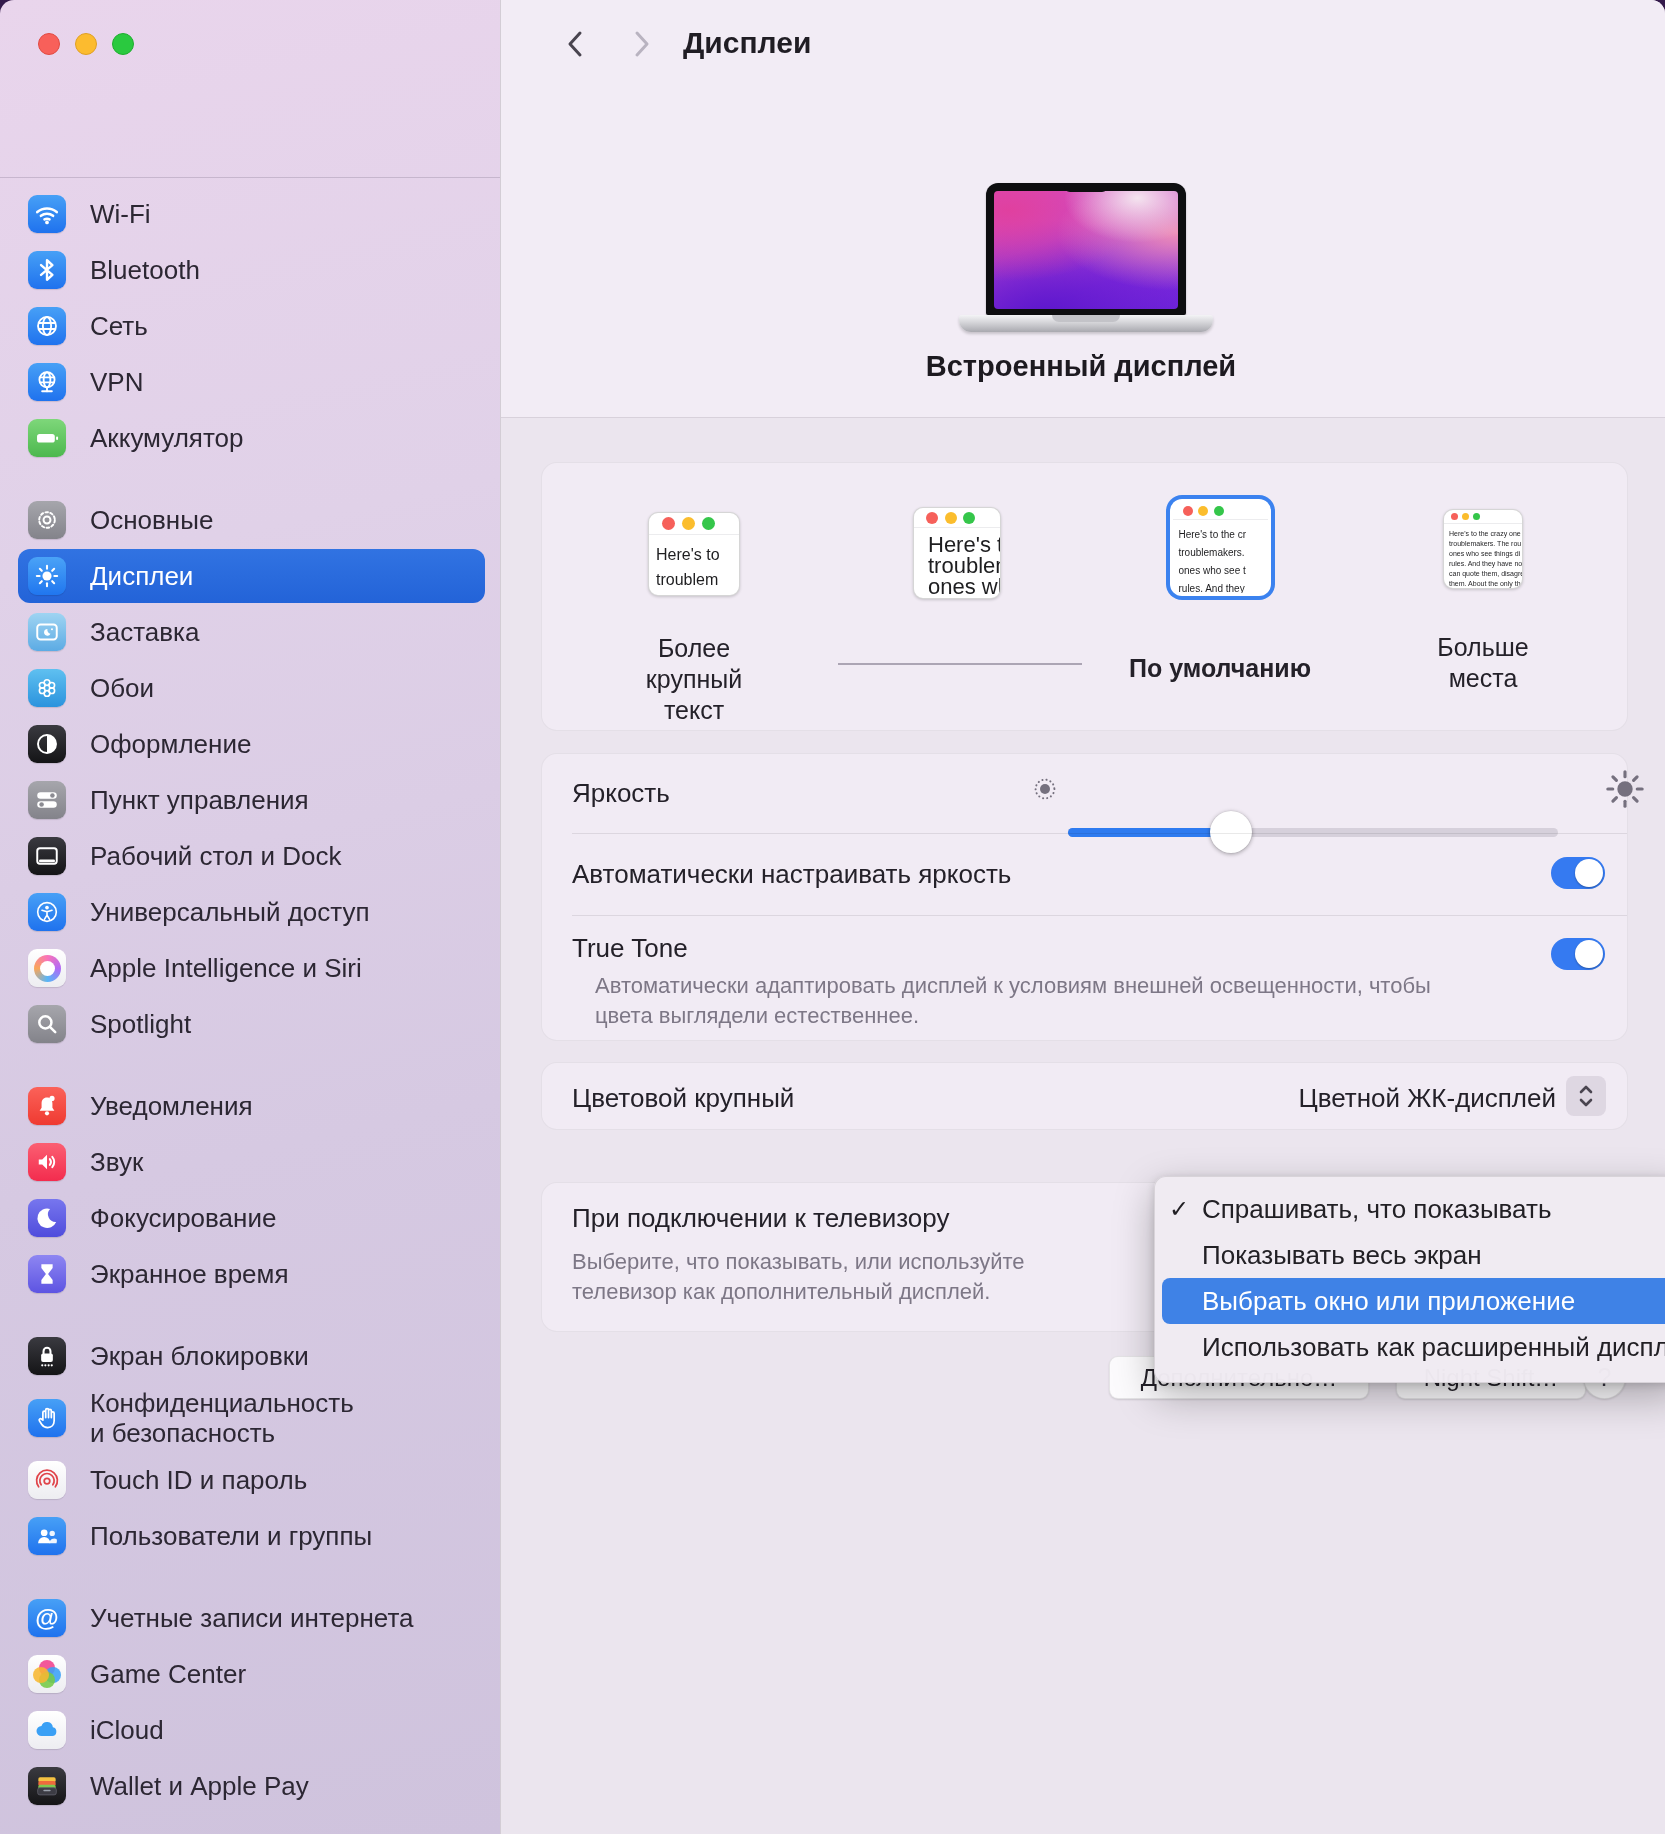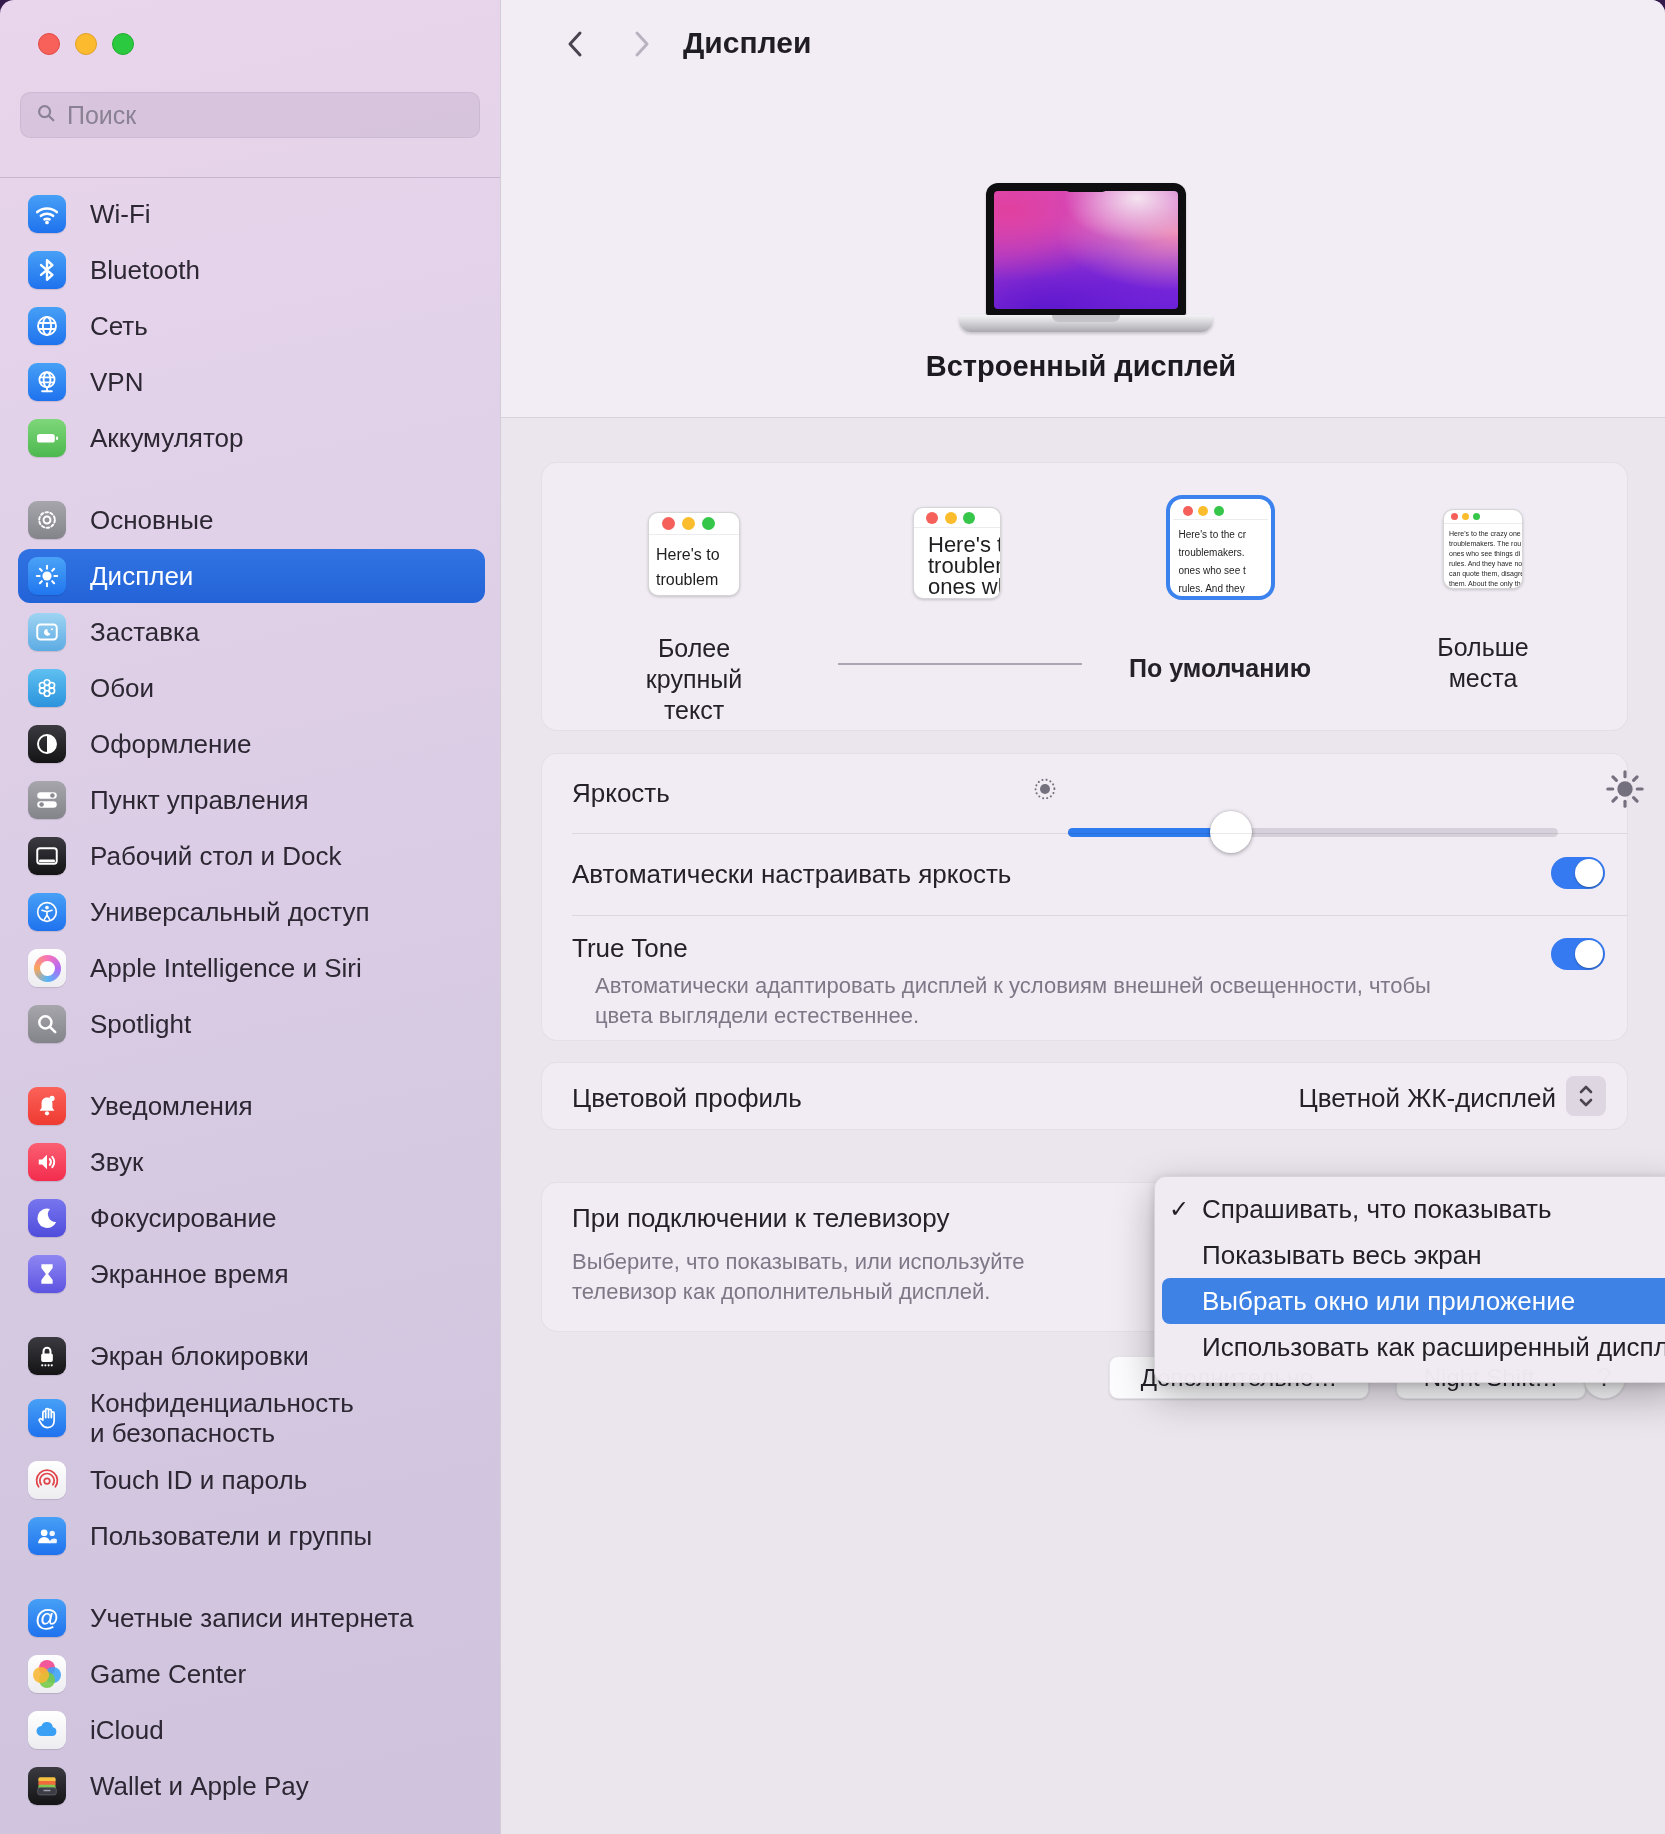--- a/index.html
+++ b/index.html
@@ -149,15 +149,6 @@
     <span id="dot-yellow" class="traffic"></span>
     <span id="dot-green" class="traffic"></span>
 
-    <div id="search-field">
-      <span>
-        <svg width="22" height="22" viewBox="0 0 24 24" fill="none" stroke="#8a8194" stroke-width="2.4" stroke-linecap="round">
-          <circle cx="10.5" cy="10.5" r="6"></circle>
-            <line x1="15.2" y1="15.2" x2="20" y2="20"></line>
-        </svg>
-      </span>
-      <span class="ph">Поиск</span>
-    </div>
     <div id="sidebar-divider"></div>
 
     <div id="sidebar-groups">

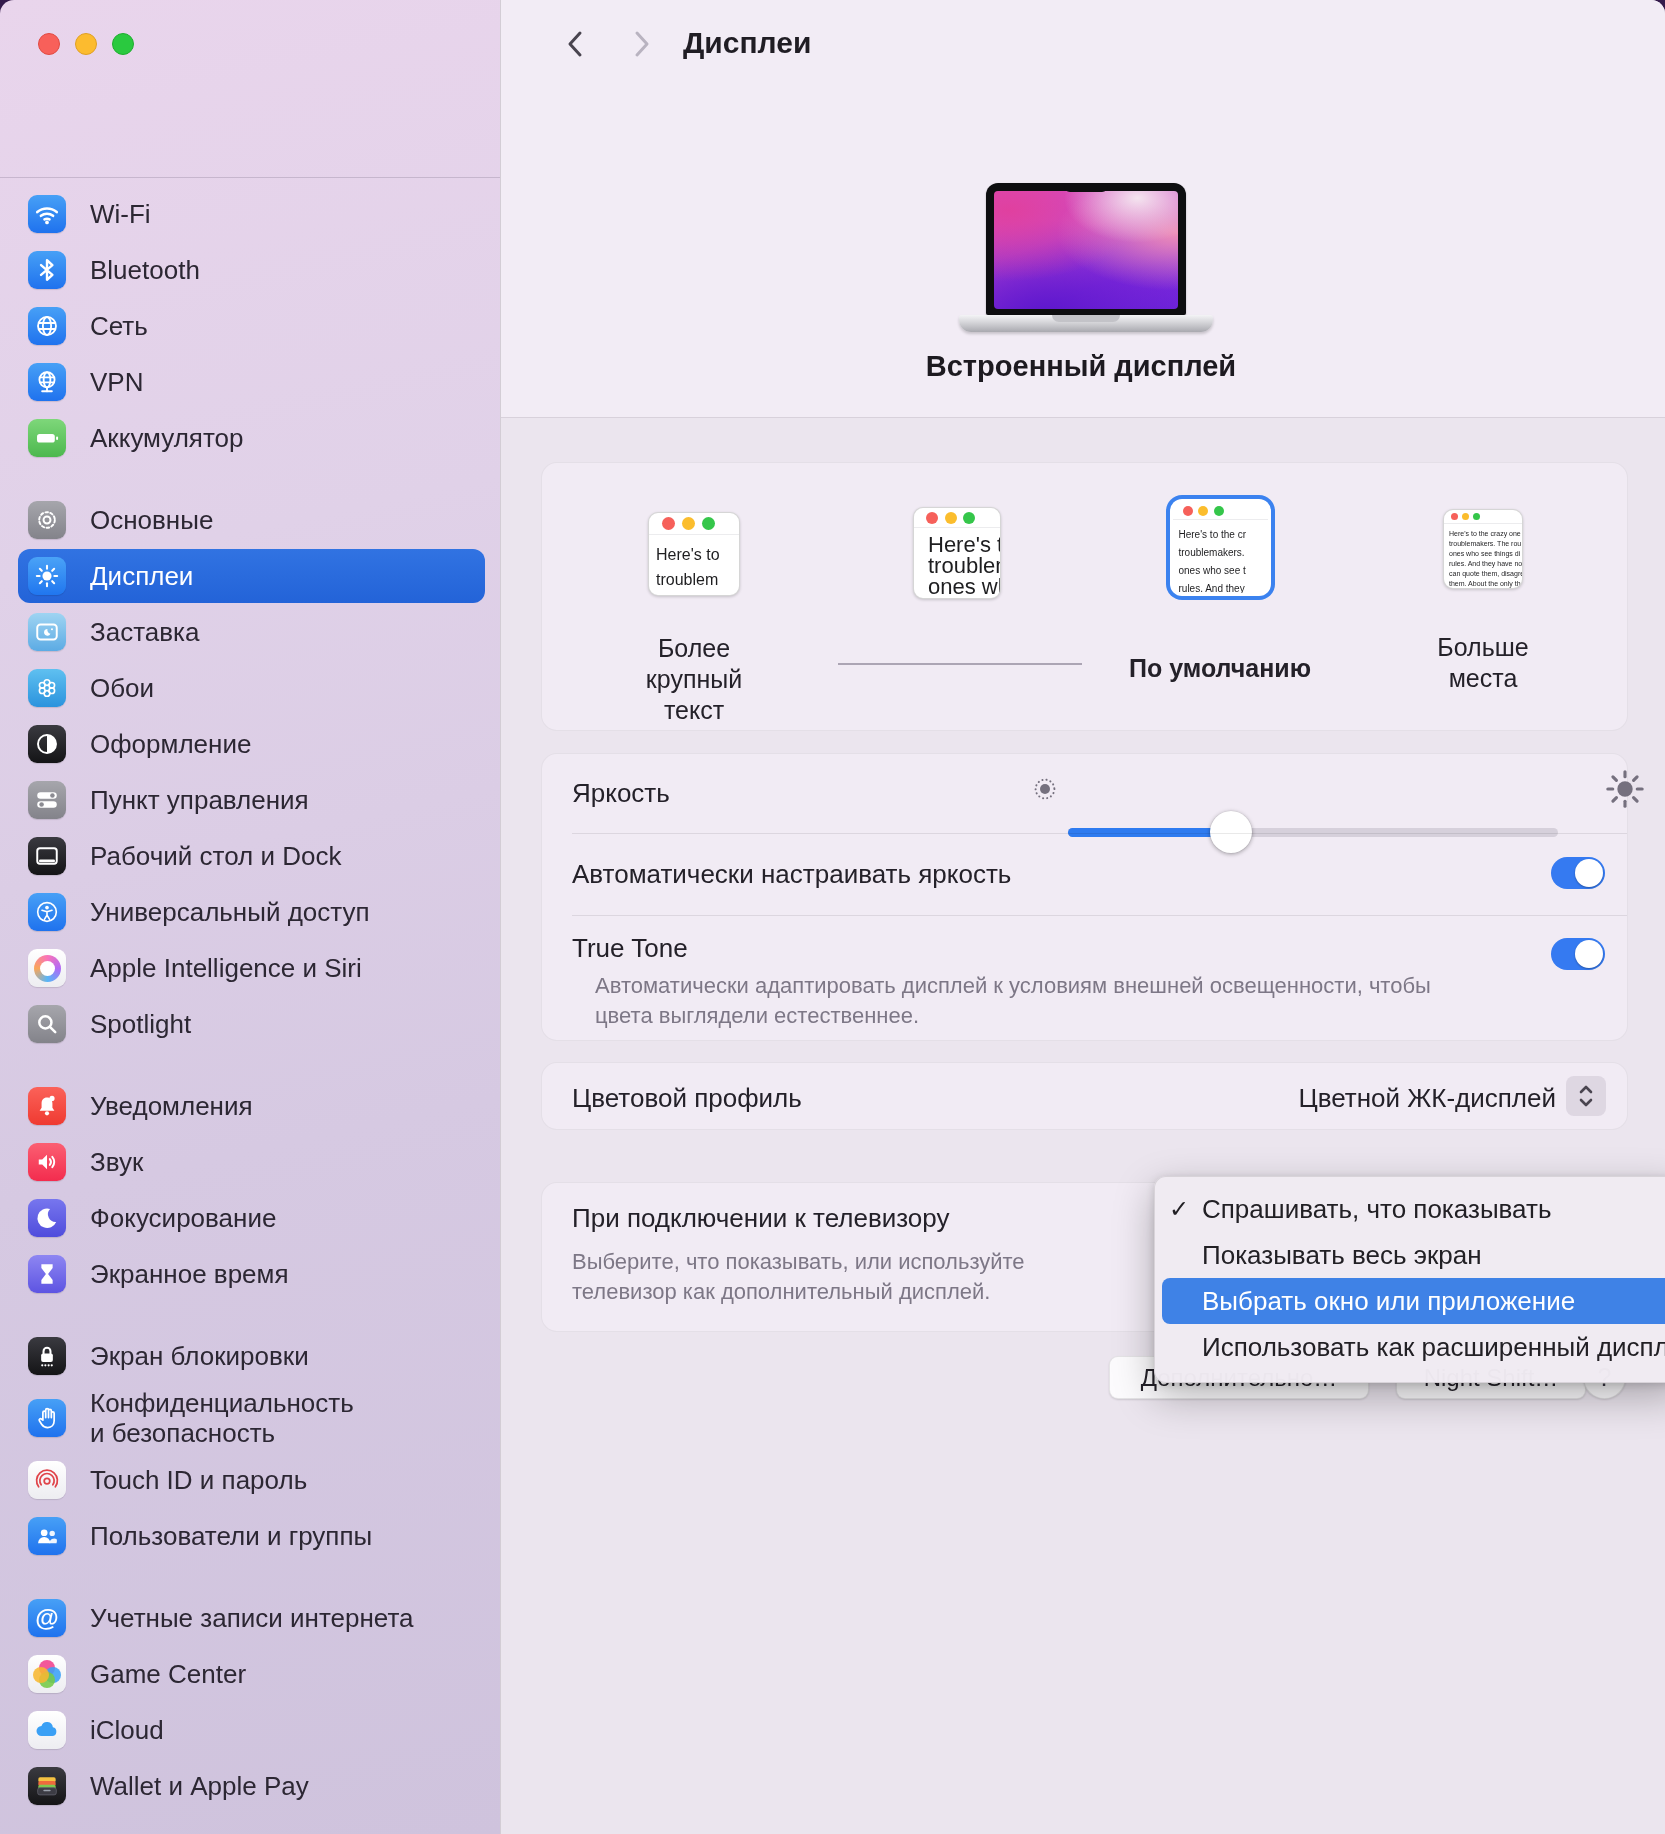--- a/index.html
+++ b/index.html
@@ -581,7 +581,7 @@
     </section>
 
     <section class="card" id="card-profile">
-      <span class="row-label" id="profile-label">Цветовой профиль</span>
+      <span class="row-label" id="profile-label">Цветовой крупный</span>
       <span id="profile-value">Цветной ЖК-дисплей</span>
       <span id="profile-stepper">
         <svg width="20" height="26" viewBox="0 0 20 26" fill="none" stroke="currentColor" stroke-width="2.6" stroke-linecap="round" stroke-linejoin="round">

